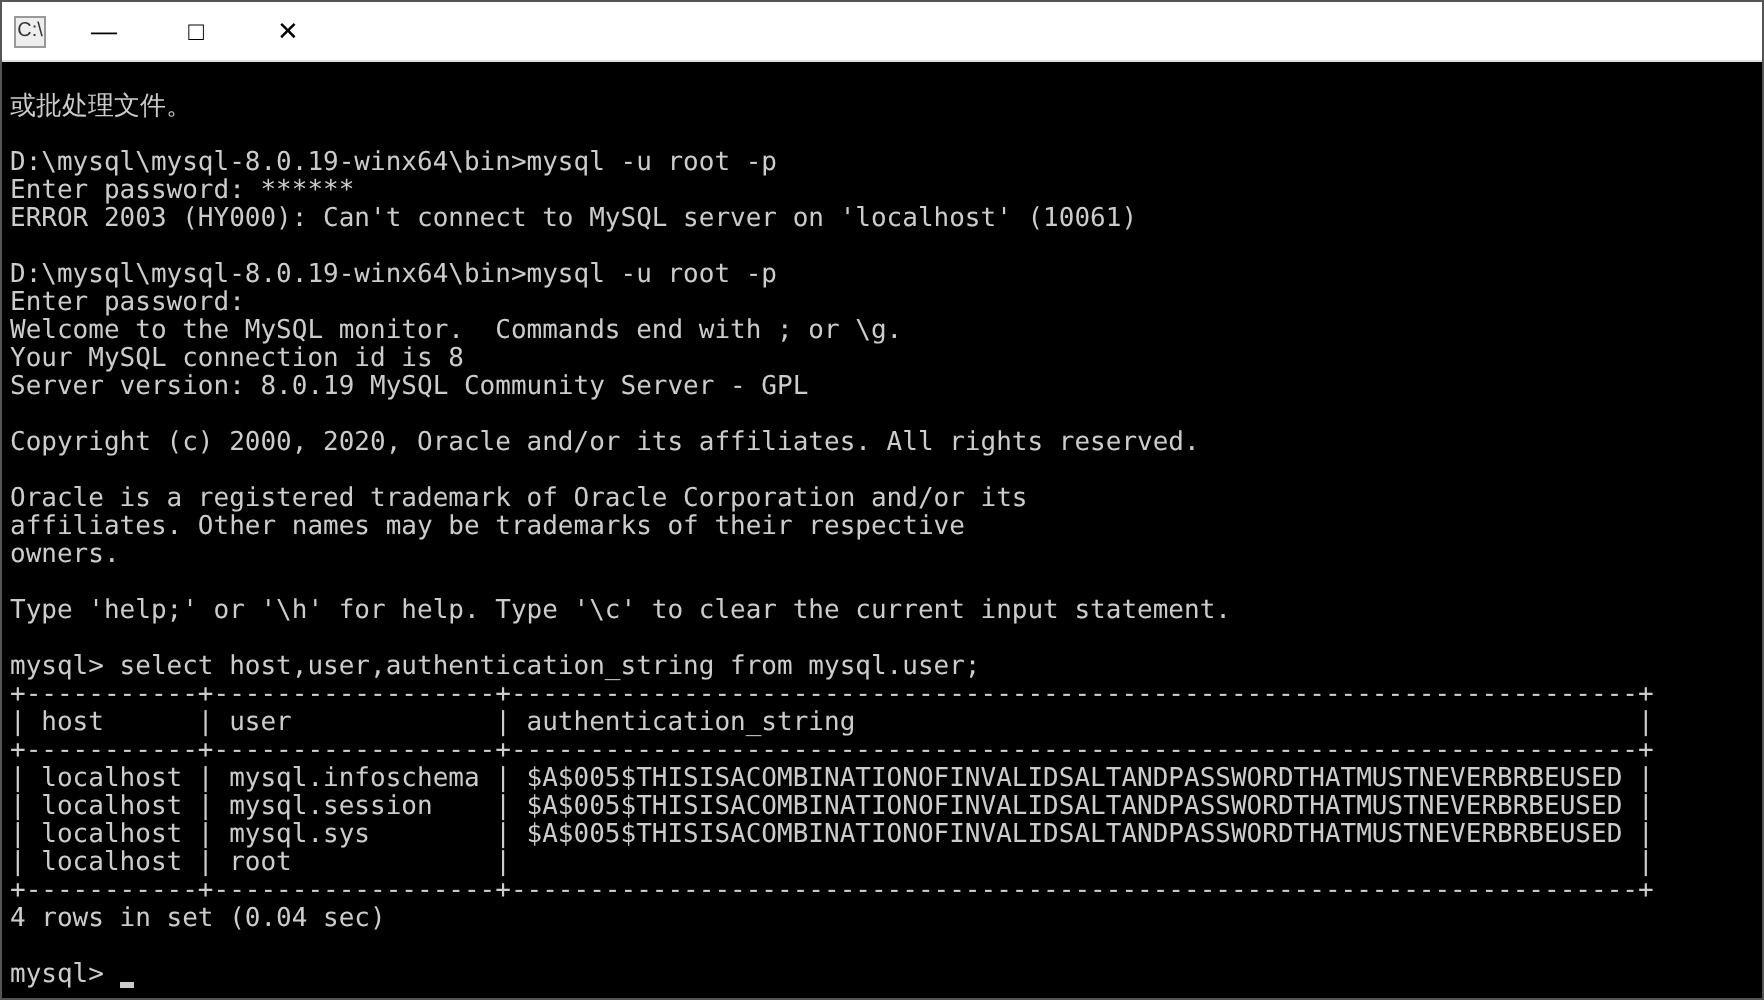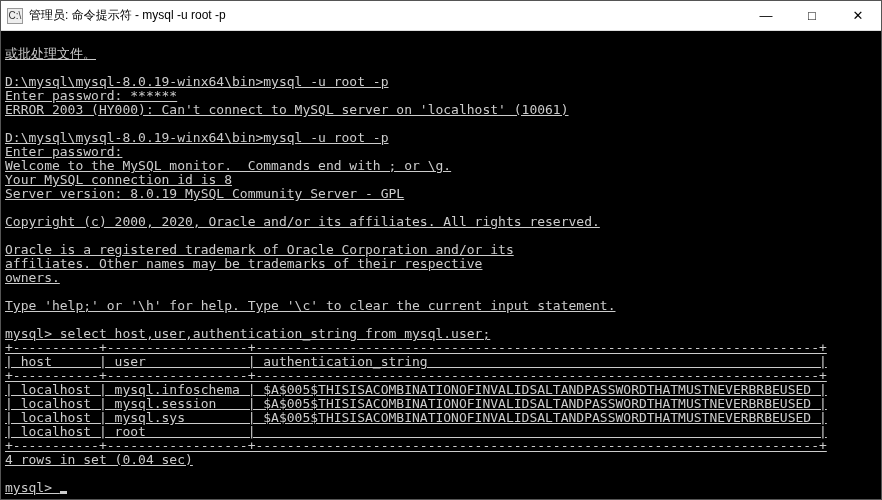--- a/index.html
+++ b/index.html
@@ -87,7 +87,6 @@
 <div class="window">
   <div class="titlebar">
     <span class="icon">C:\</span>
-    <span class="title">管理员: 命令提示符 - mysql  -u root -p</span>
     <div class="winbtns">
       <div class="winbtn">—</div>
       <div class="winbtn">□</div>

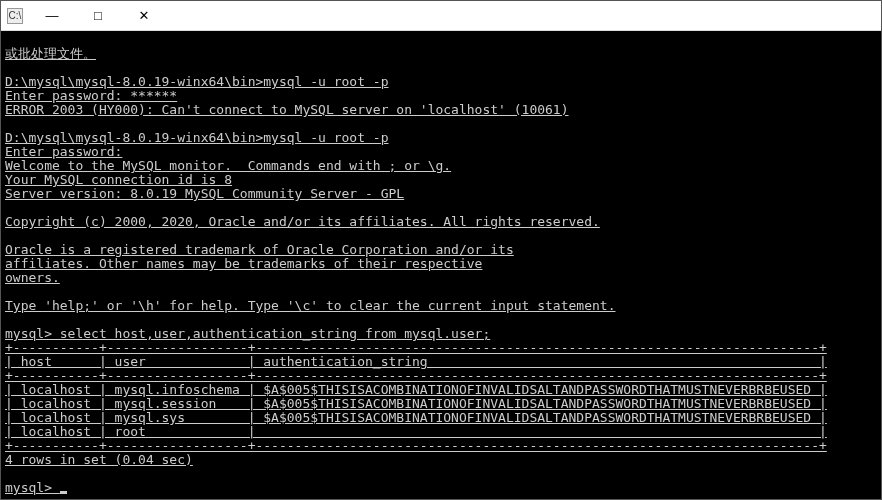--- a/index.html
+++ b/index.html
@@ -69,7 +69,6 @@
     white-space: pre;
     overflow: hidden;
     letter-spacing: 0;
-    text-decoration: underline;
   }
   .terminal .line { white-space: pre; }
   .cursor {

